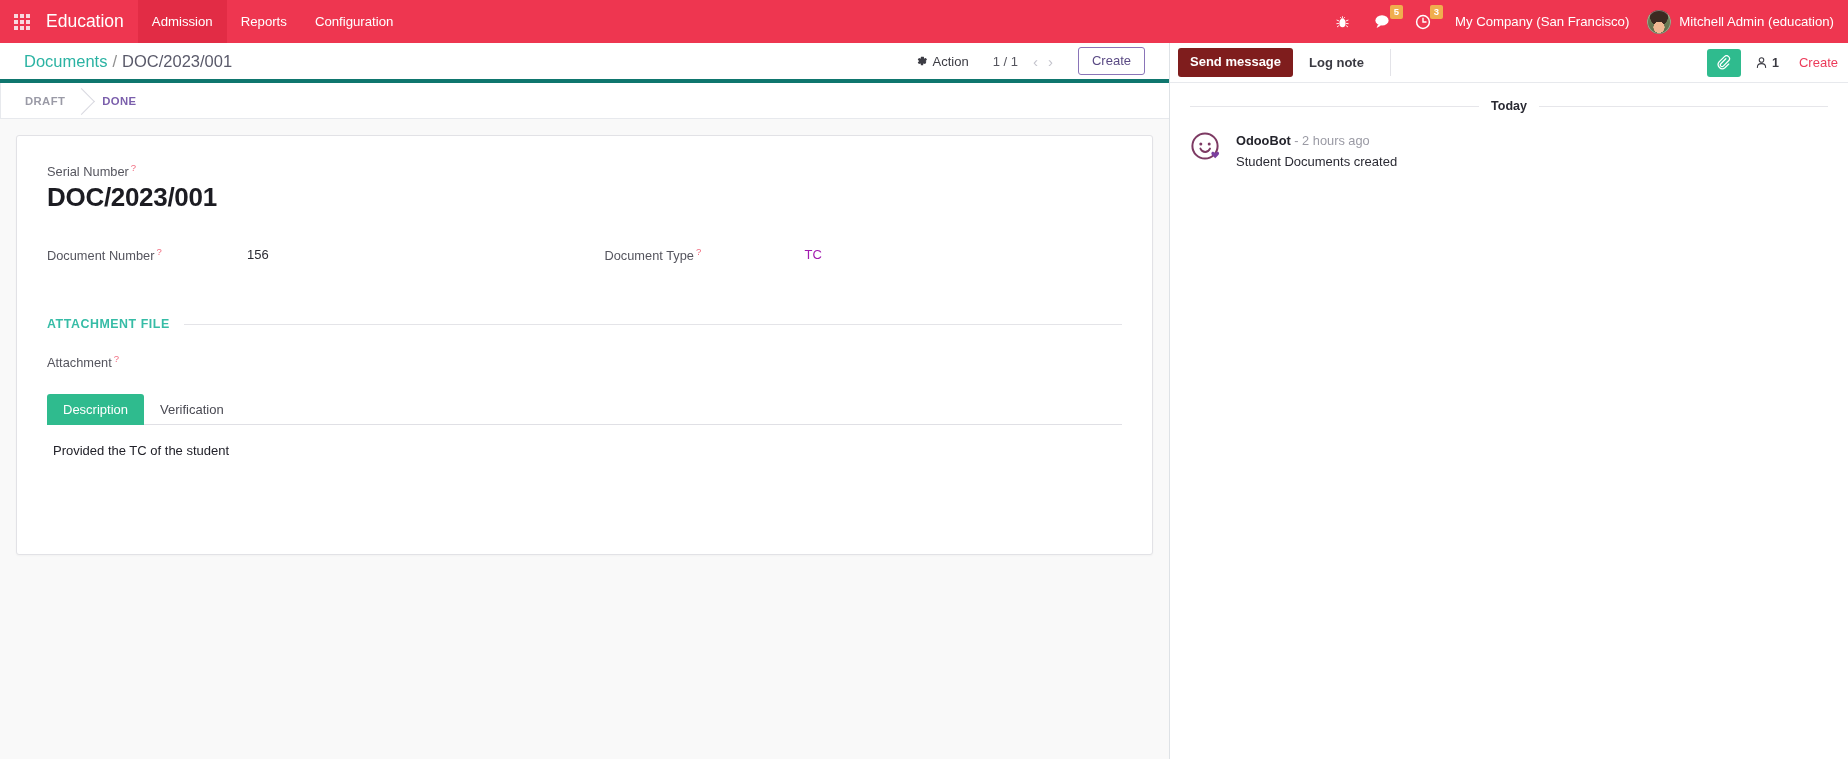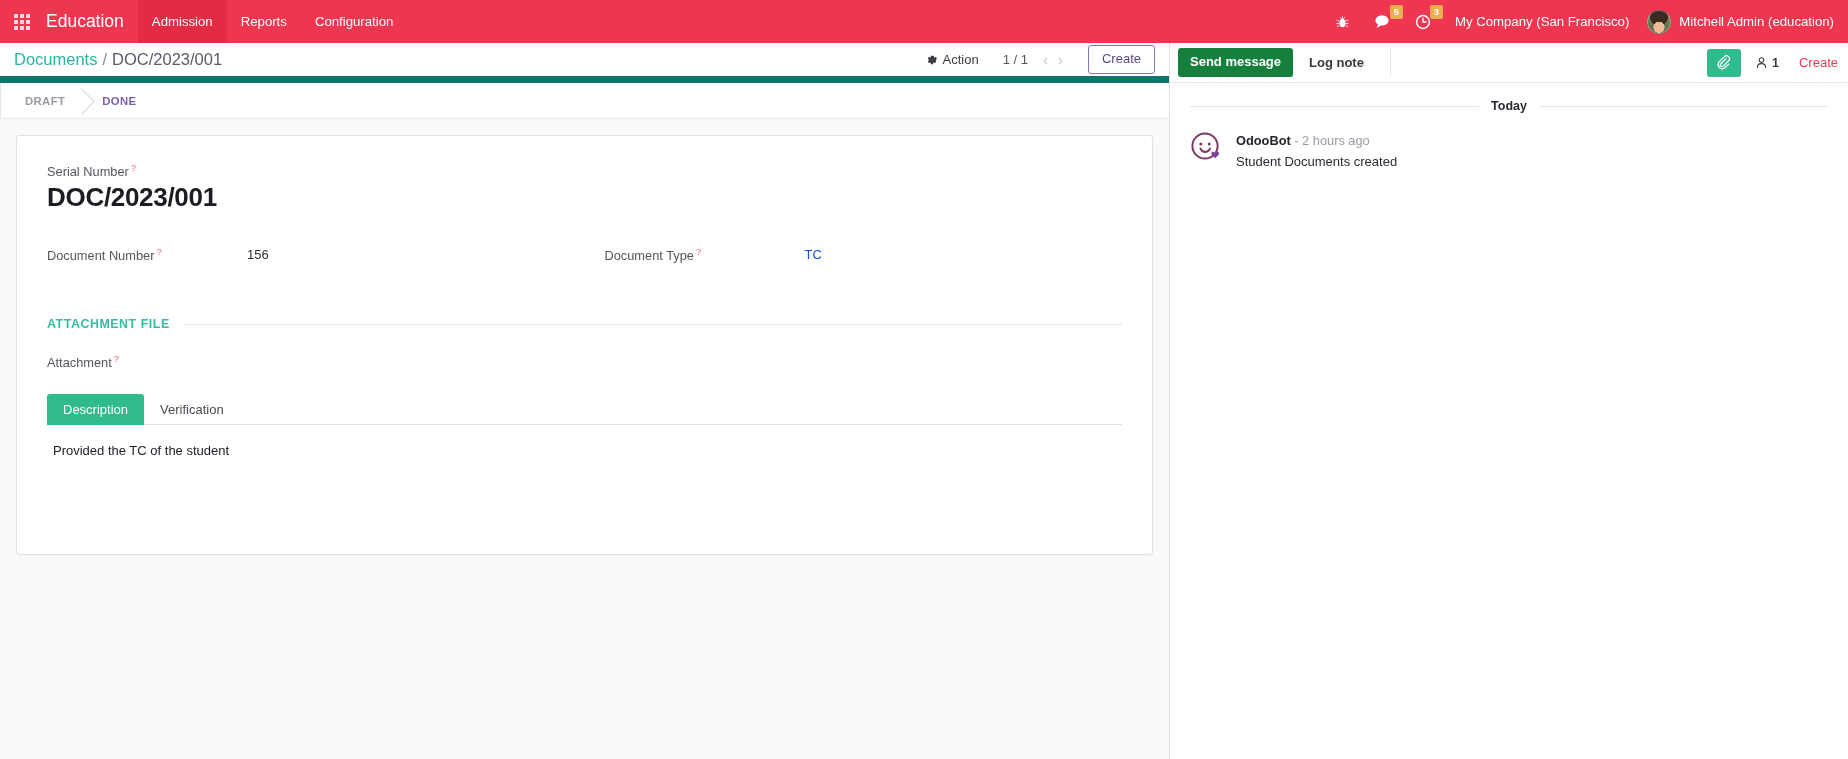--- a/index.html
+++ b/index.html
@@ -127,8 +127,8 @@
     height: 40px;
     display: flex;
     align-items: center;
-    padding: 0 14px;
-    border-bottom: 7px solid #0f766e;
+    padding: 0 24px;
+    border-bottom: 4px solid #0f766e;
     flex: none;
   }
   .breadcrumb {

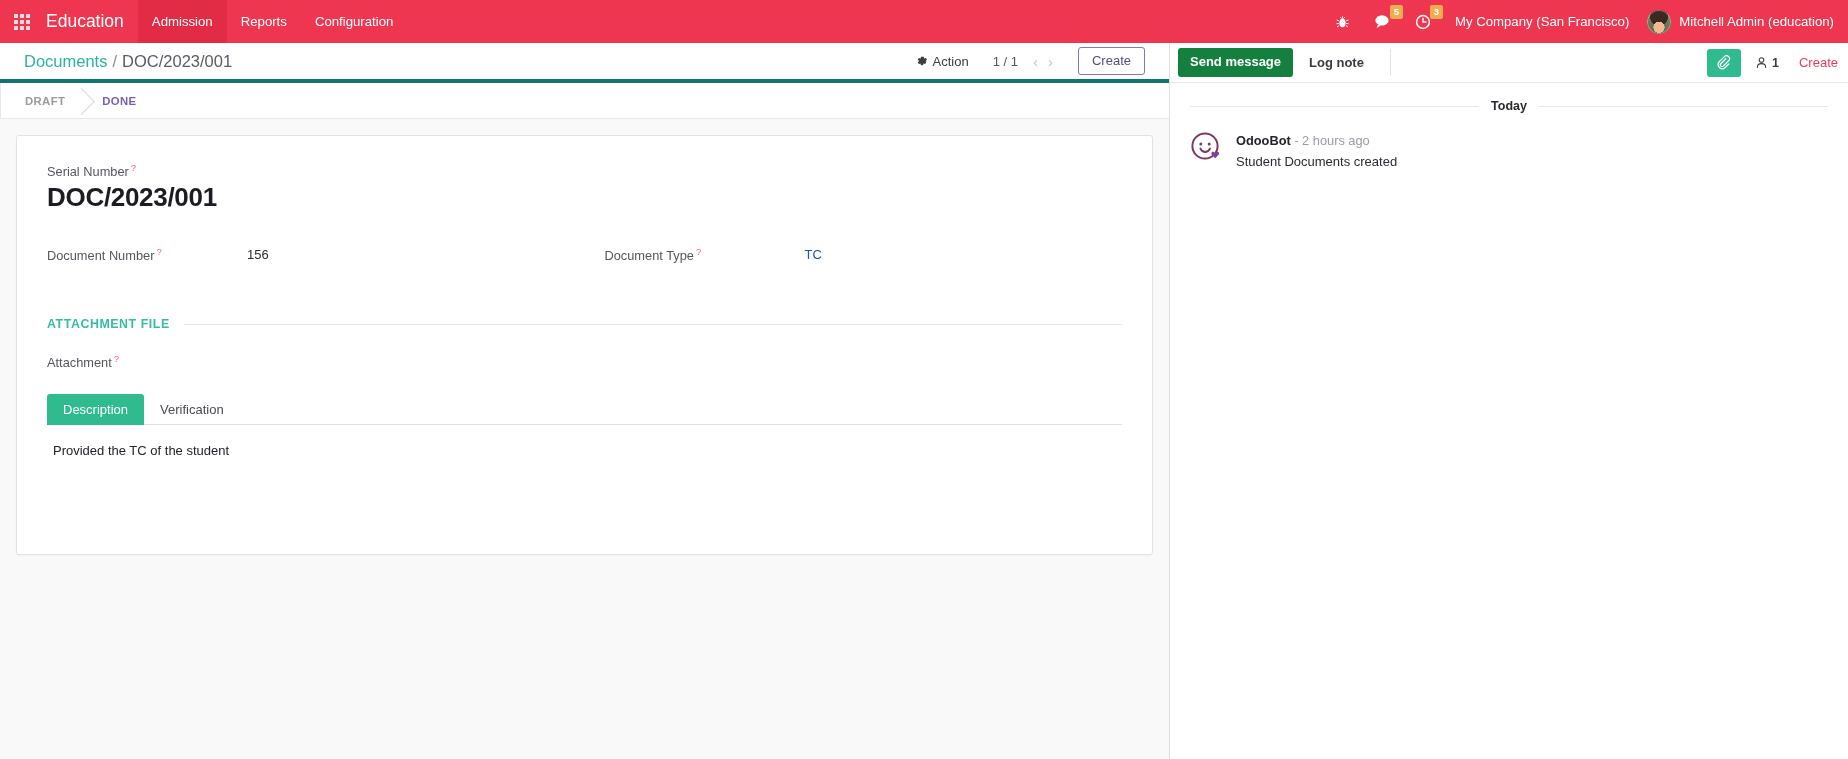--- a/index.html
+++ b/index.html
@@ -346,7 +346,7 @@
     flex: none;
   }
   .send-btn {
-    background: #15803d;
+    background: #7f1d1d;
     color: #ffffff;
     font-size: 13px;
     font-weight: bold;

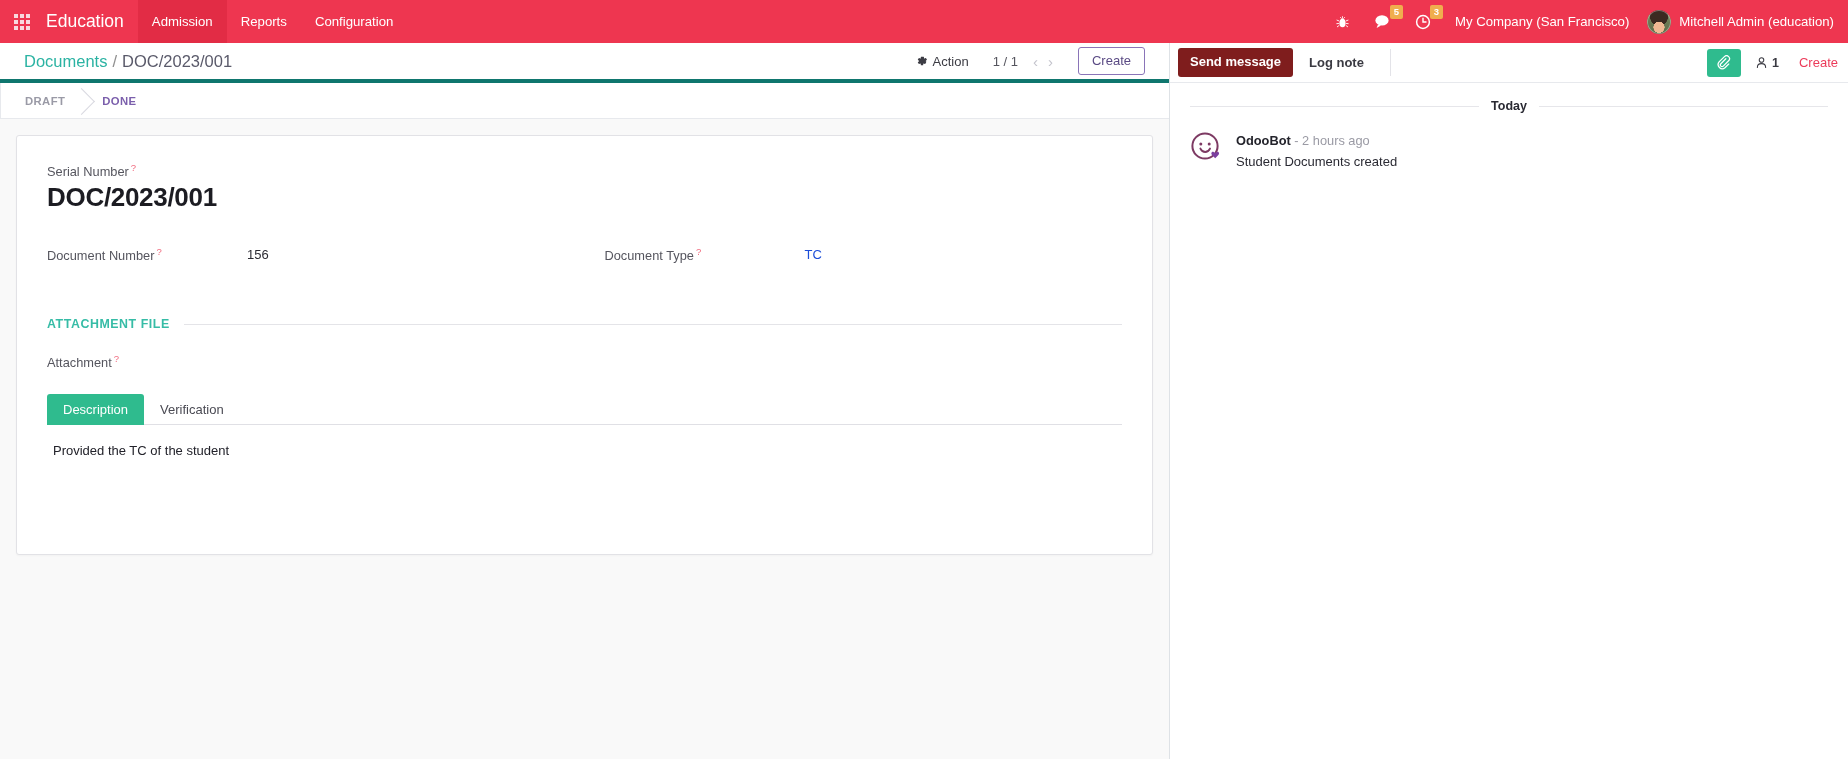--- a/index.html
+++ b/index.html
@@ -270,7 +270,7 @@
     color: #2b2b33;
     cursor: text;
   }
-  .field-val.link { color: #1d4ed8; cursor: pointer; }
+  .field-val.link { color: #a21caf; cursor: pointer; }
   .checkbox {
     width: 14px; height: 14px;
     border: 1px solid #b3b3bd;

